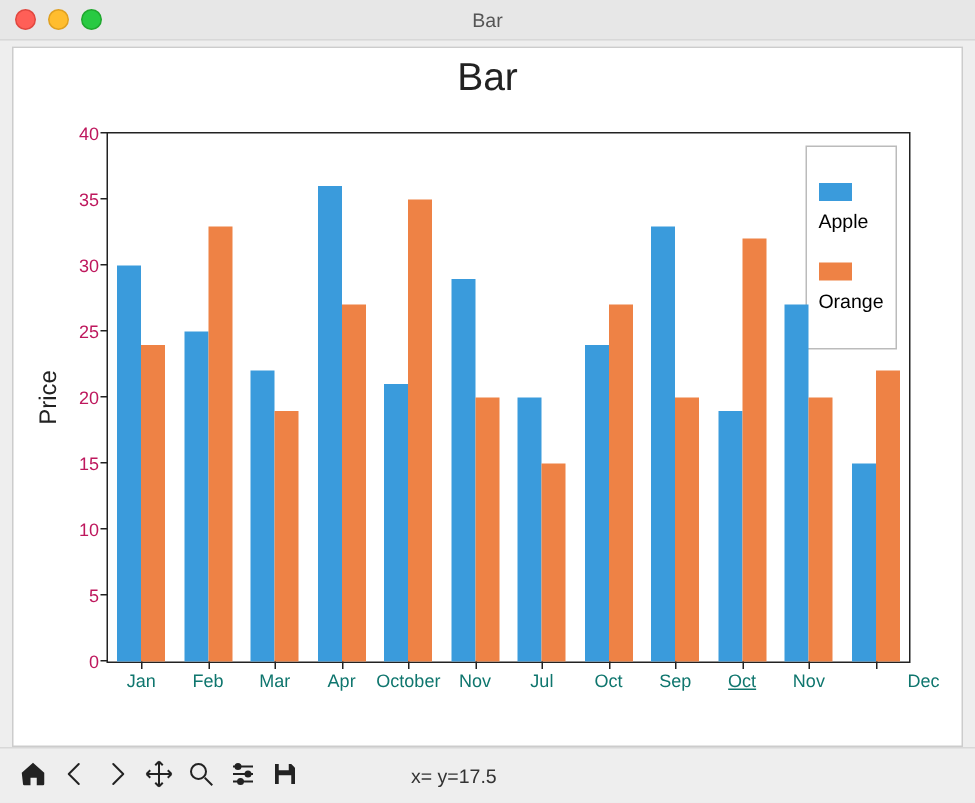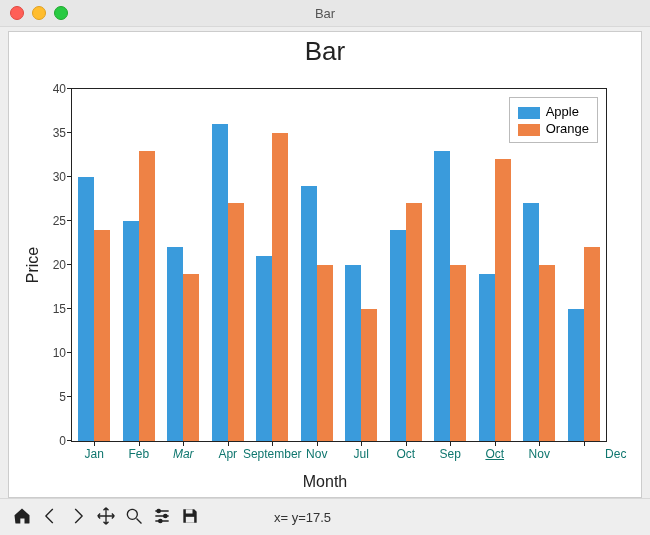--- a/index.html
+++ b/index.html
@@ -17,7 +17,7 @@
   .axes{position:absolute;left:62px;right:34px;top:56px;bottom:55px;border:1px solid #222;}
   .ylabel{position:absolute;left:6px;top:50%;transform:translateY(-50%) rotate(-90deg);font-size:16px;color:#222;}
   .xlabel{position:absolute;left:0;right:0;bottom:6px;text-align:center;font-size:16px;color:#222;}
-  .ytick-label{position:absolute;right:100%;margin-right:6px;font-size:12px;color:#404040;transform:translateY(50%);}
+  .ytick-label{position:absolute;right:100%;margin-right:6px;font-size:12px;color:#be185d;transform:translateY(50%);}
   .ytick-mark{position:absolute;right:100%;width:5px;height:1px;background:#222;}
   .xtick-label{position:absolute;top:100%;margin-top:6px;font-size:12px;color:#0f766e;transform:translateX(-50%);white-space:nowrap;text-align:center;}
   .xtick-mark{position:absolute;top:100%;height:5px;width:1px;background:#222;}

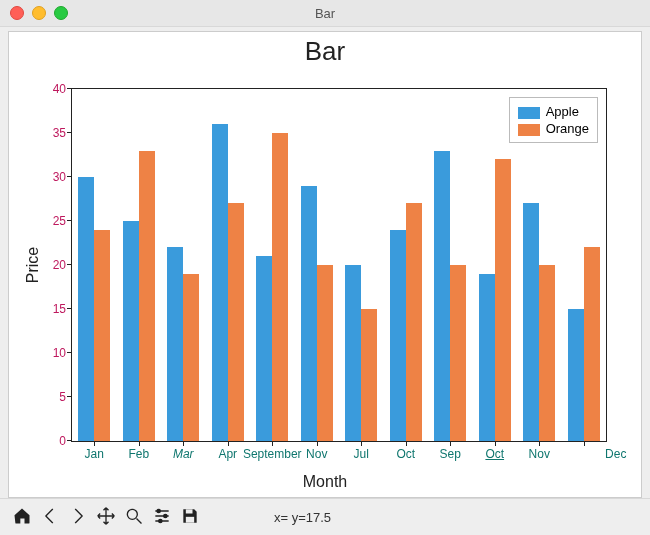--- a/index.html
+++ b/index.html
@@ -23,7 +23,7 @@
   .xtick-mark{position:absolute;top:100%;height:5px;width:1px;background:#222;}
   .bar{position:absolute;bottom:0;}
   .legend{position:absolute;right:8px;top:8px;background:#fff;border:1px solid #bbb;padding:4px 8px;font-size:13px;}
-  .legend-row{display:flex;align-items:flex-end;gap:6px;margin:2px 0;}
+  .legend-row{display:flex;align-items:flex-start;gap:6px;margin:20px 0;flex-direction:column;}
   .legend-swatch{width:22px;height:12px;}
   .toolbar{height:36px;background:#eeeeee;border-top:1px solid #d8d8d8;display:flex;align-items:center;padding:0 8px;font-size:13px;color:#333;}
   .tbtn{width:28px;height:28px;display:flex;align-items:center;justify-content:center;cursor:pointer;color:#222;}

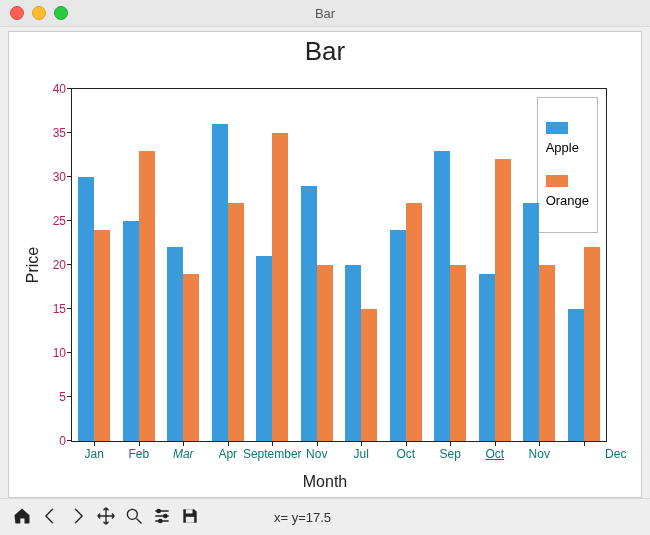--- a/index.html
+++ b/index.html
@@ -90,7 +90,7 @@
           <div class="xtick-mark" style="left: 12.5%;"></div>
           <div class="bar" style="left: 17.8333%; width: 3%; height: 55%; background: rgb(58, 155, 220);"></div>
           <div class="bar" style="left: 20.8333%; width: 3%; height: 47.5%; background: rgb(238, 130, 69);"></div>
-          <div class="xtick-label" style="left: 20.8333%; font-style: italic;">Mar</div>
+          <div class="xtick-label" style="left: 20.8333%;">Mar</div>
           <div class="xtick-mark" style="left: 20.8333%;"></div>
           <div class="bar" style="left: 26.1667%; width: 3%; height: 90%; background: rgb(58, 155, 220);"></div>
           <div class="bar" style="left: 29.1667%; width: 3%; height: 67.5%; background: rgb(238, 130, 69);"></div>

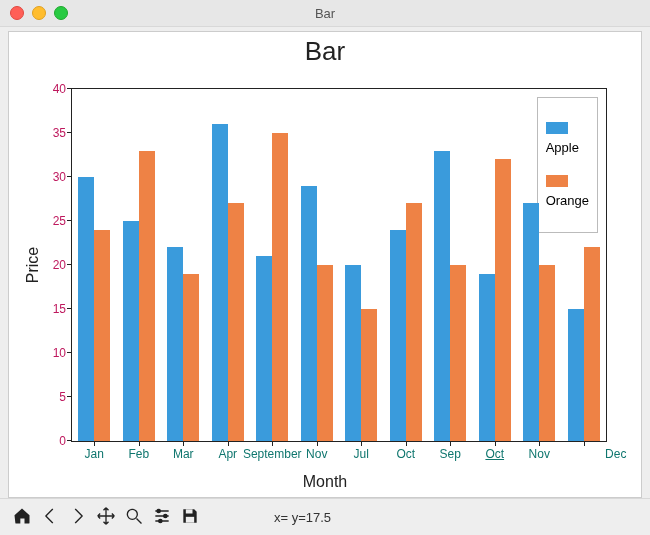--- a/index.html
+++ b/index.html
@@ -98,7 +98,7 @@
           <div class="xtick-mark" style="left: 29.1667%;"></div>
           <div class="bar" style="left: 34.5%; width: 3%; height: 52.5%; background: rgb(58, 155, 220);"></div>
           <div class="bar" style="left: 37.5%; width: 3%; height: 87.5%; background: rgb(238, 130, 69);"></div>
-          <div class="xtick-label" style="left: 37.5%;">September</div>
+          <div class="xtick-label" style="left: 37.5%;">October</div>
           <div class="xtick-mark" style="left: 37.5%;"></div>
           <div class="bar" style="left: 42.8333%; width: 3%; height: 72.5%; background: rgb(58, 155, 220);"></div>
           <div class="bar" style="left: 45.8333%; width: 3%; height: 50%; background: rgb(238, 130, 69);"></div>

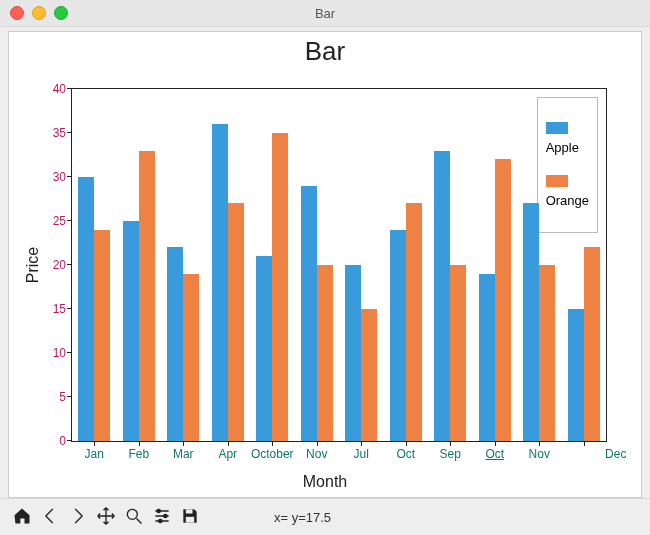--- a/index.html
+++ b/index.html
@@ -50,7 +50,6 @@
     <div class="plot">
       <div class="plot-title">Bar</div>
       <div class="ylabel">Price</div>
-      <div class="xlabel">Month</div>
       <div class="axes" id="axes">
         <div class="legend" id="legend">
             <div class="legend-row">

